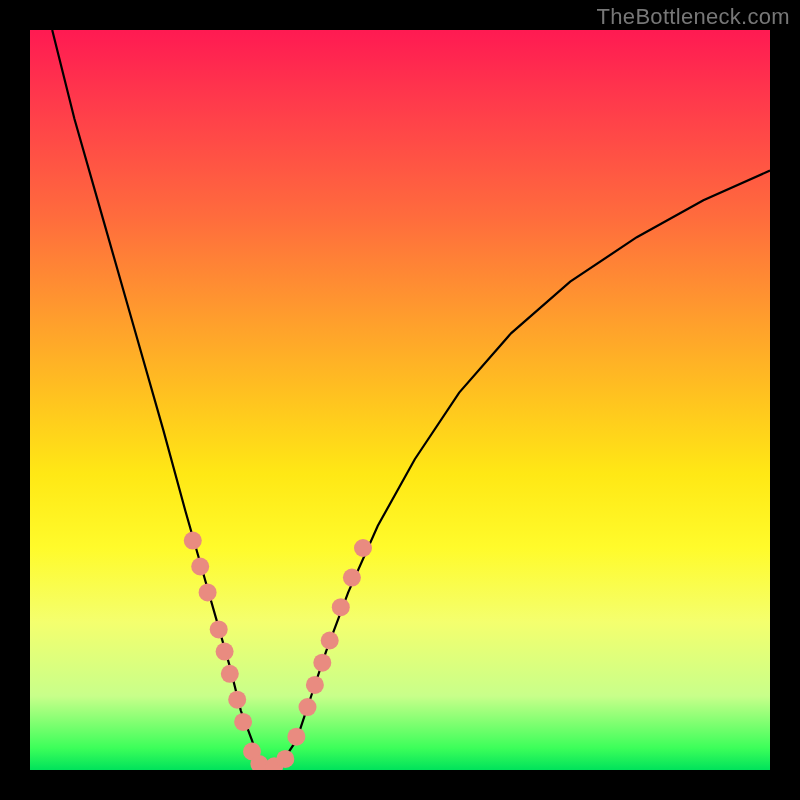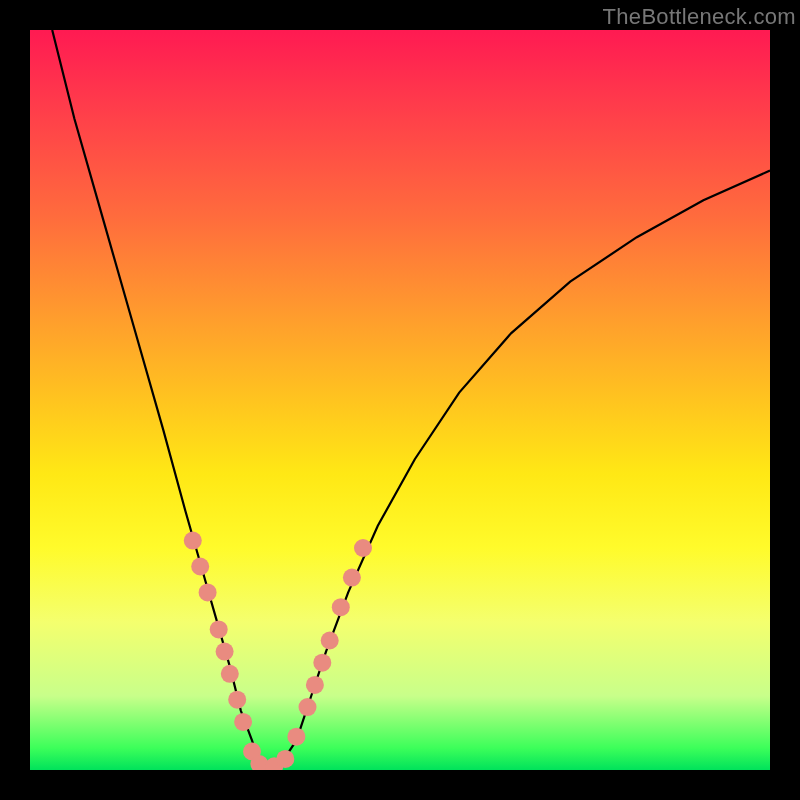--- a/index.html
+++ b/index.html
@@ -45,7 +45,7 @@
   .watermark {
     position: absolute;
     top: 4px;
-    right: 4px;
+    right: 10px;
     color: #777;
     font-size: 22px;
     letter-spacing: 0.3px;

